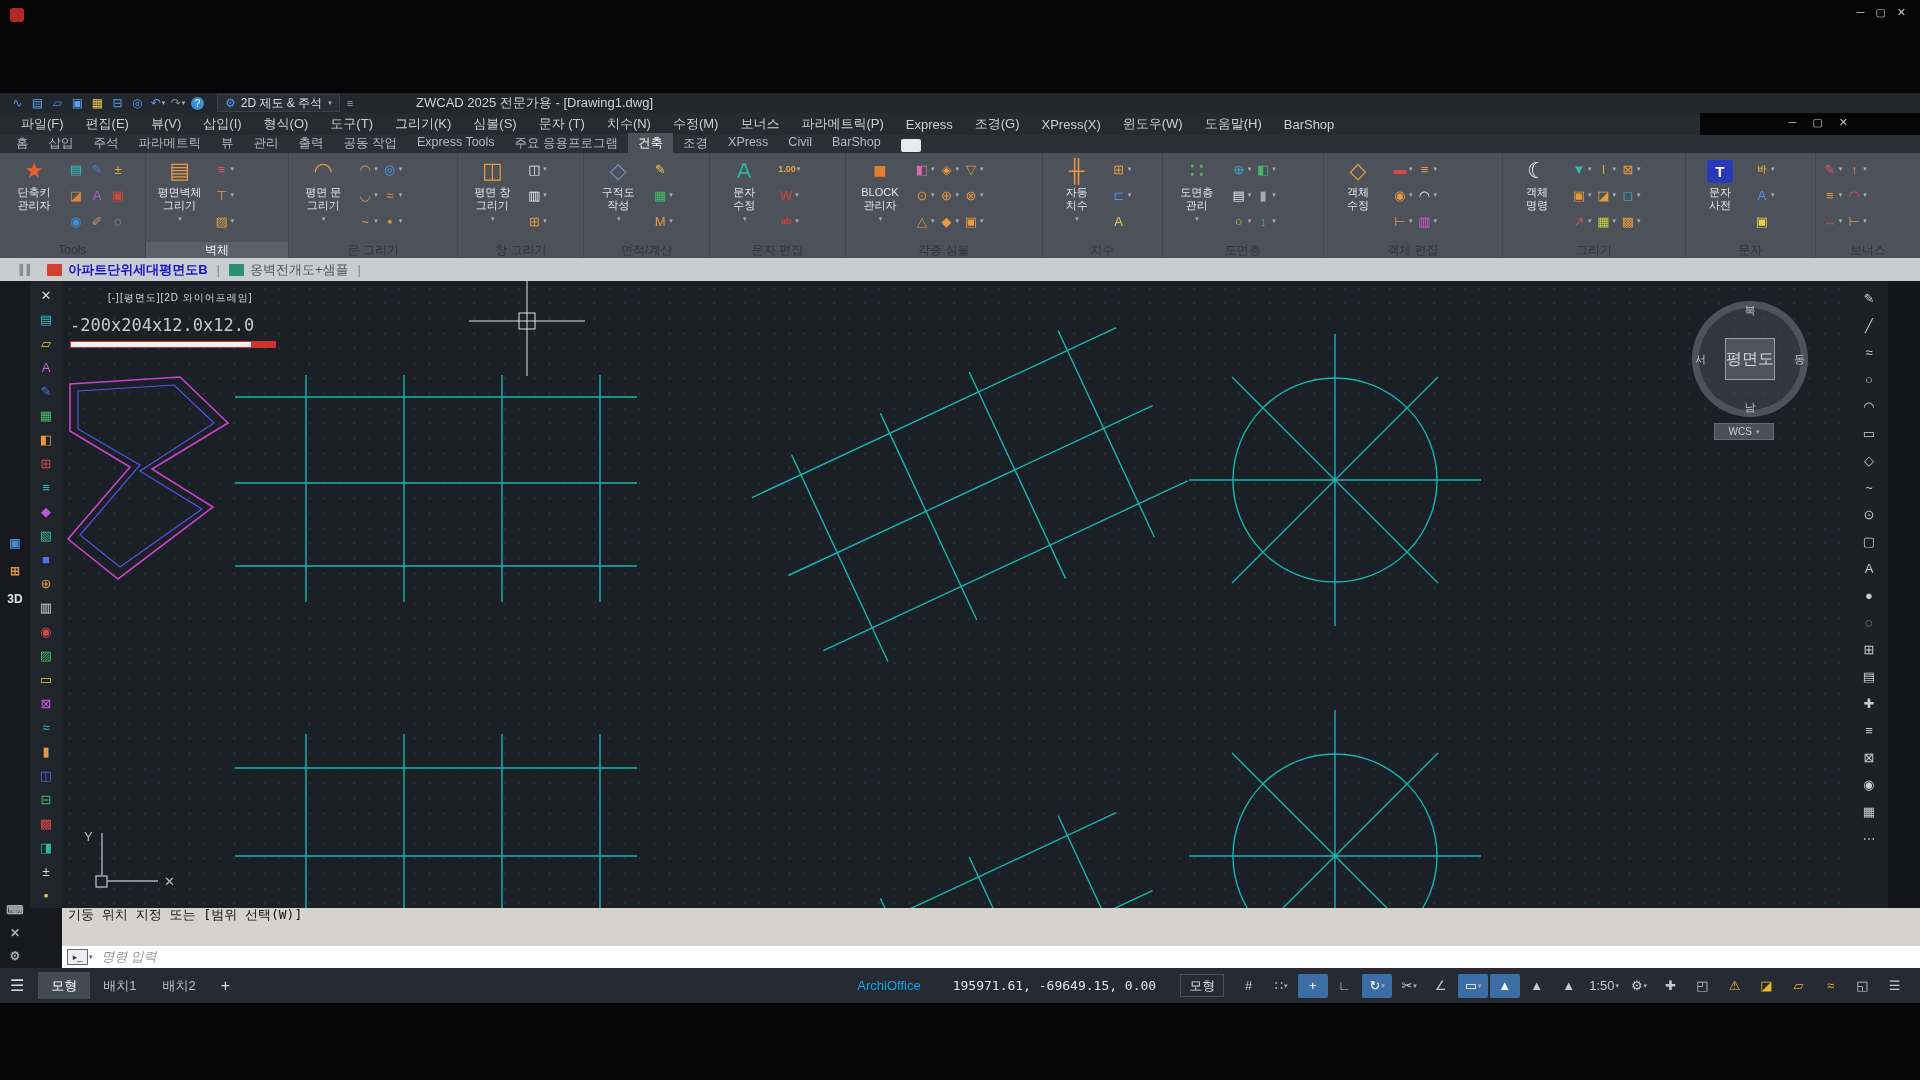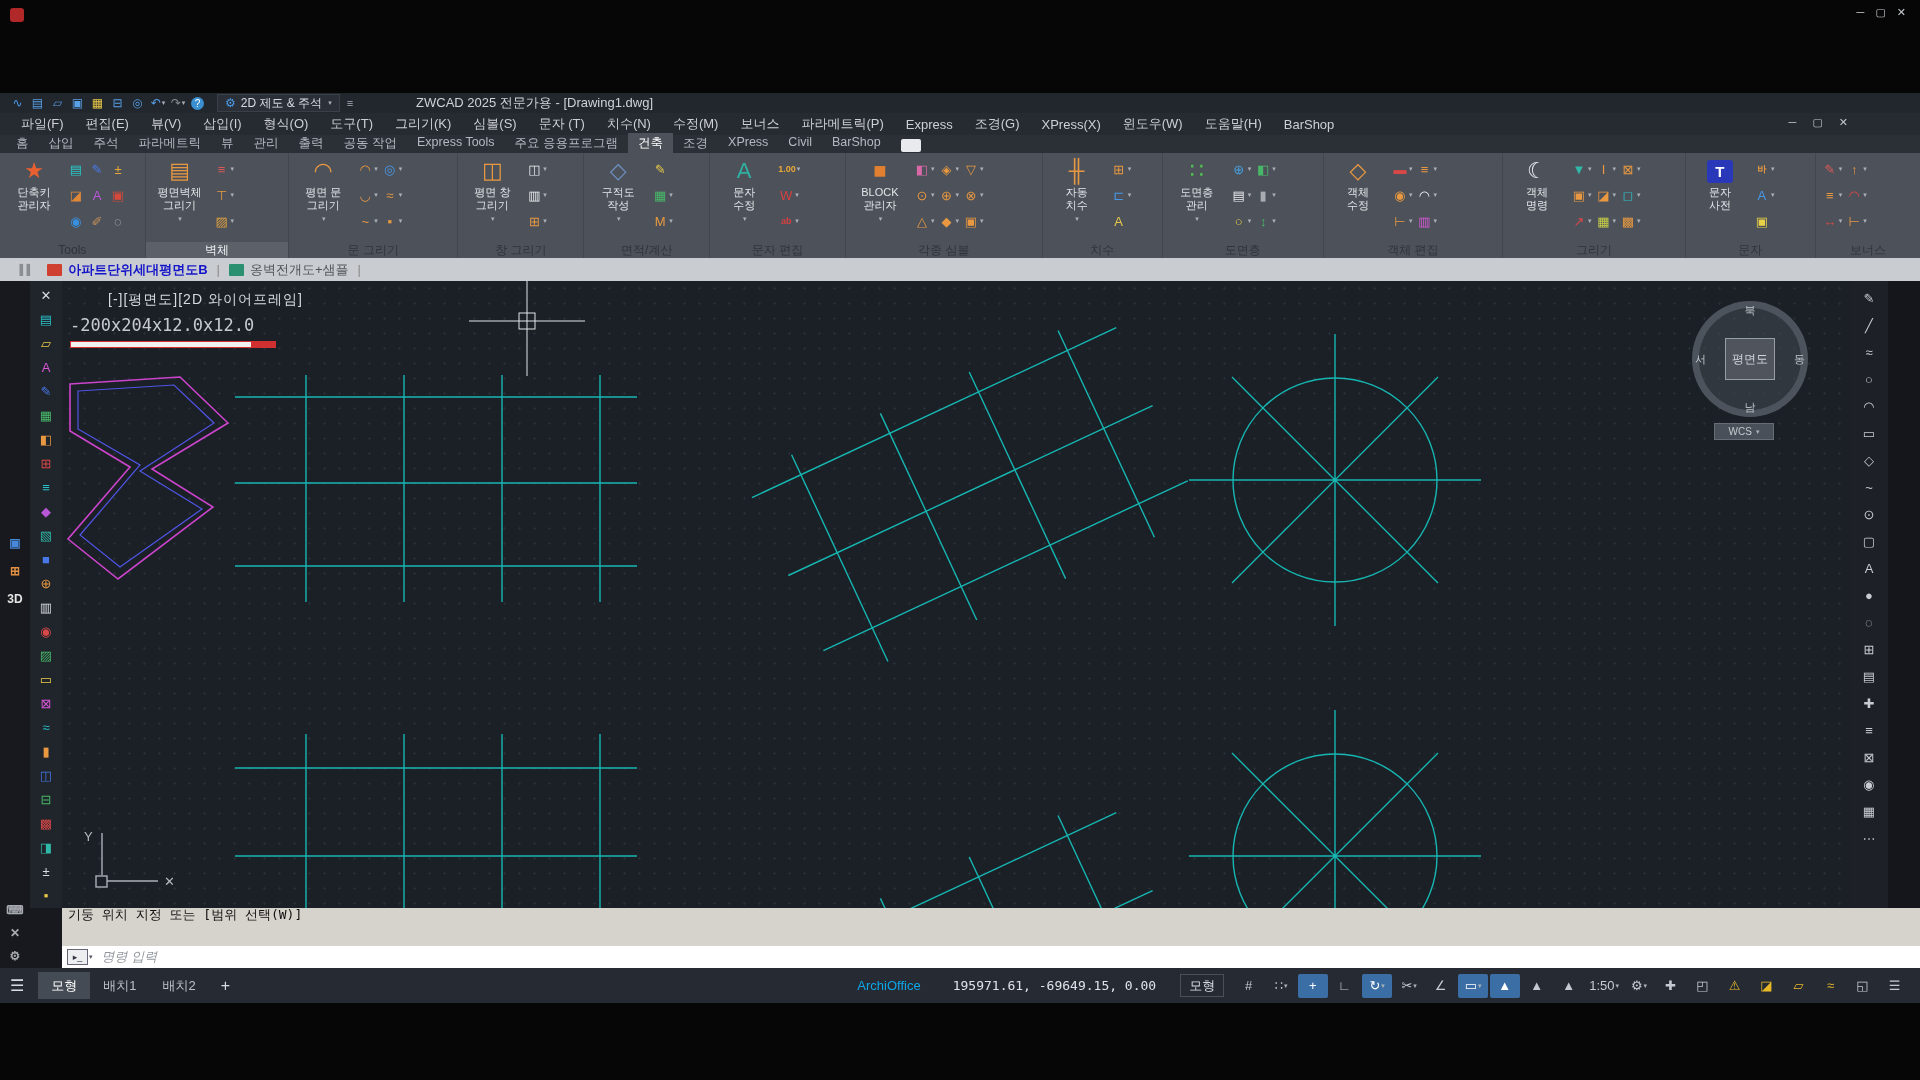--- a/index.html
+++ b/index.html
@@ -24,7 +24,7 @@
   .collapse{margin-left:6px;color:#aab0b8;font-size:11px}
   .title-text{margin-left:62px;font-size:13px;color:#ced2d8}
   
-  .menubar{left:0;top:113px;width:1920px;height:22px;background:#262a31;display:flex;align-items:center;
+  .menubar{left:0;top:113px;width:1700px;height:22px;background:#262a31;display:flex;align-items:center;
            padding:0 10px;box-sizing:border-box}
   .mitem{padding:0 11px;font-size:13px;color:#ccd0d6}
   .mdi{margin-left:auto;display:flex;gap:16px;padding-right:12px;color:#c4c8ce;font-size:11px}

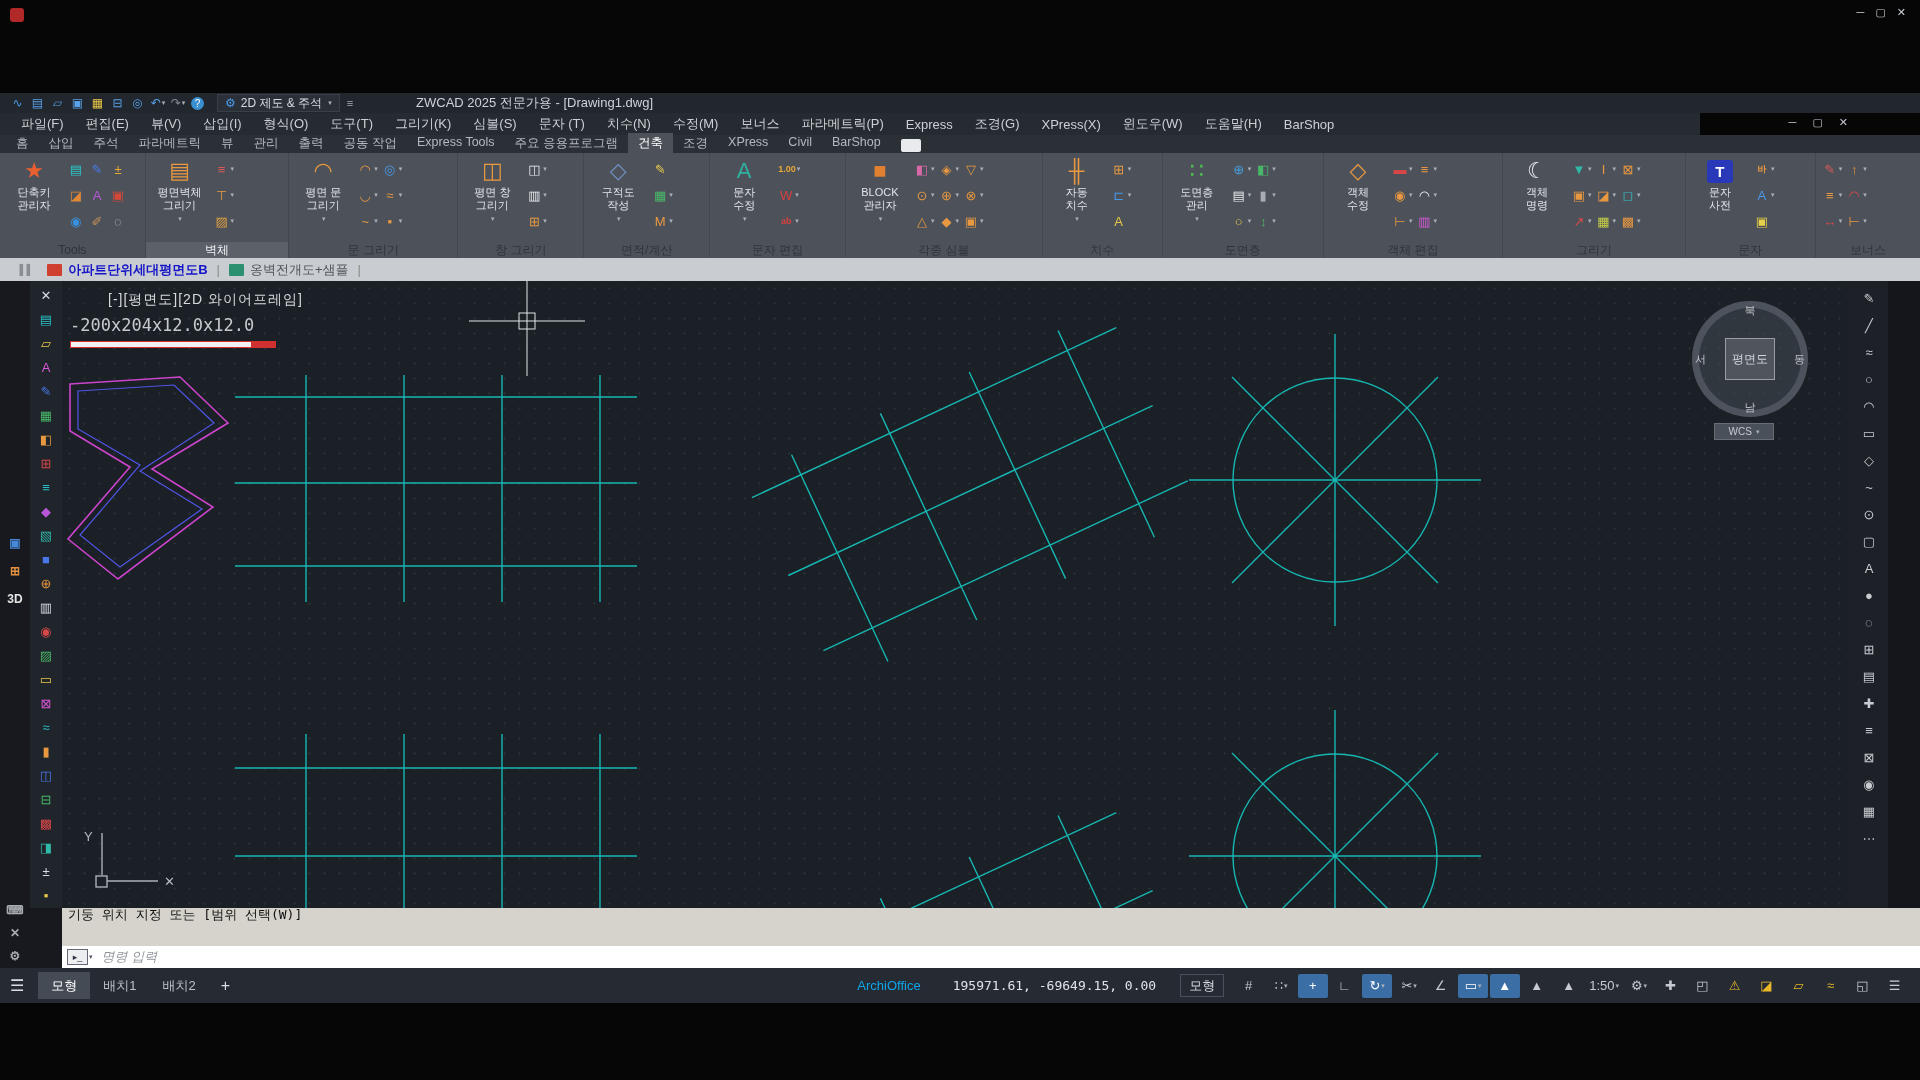--- a/index.html
+++ b/index.html
@@ -83,7 +83,7 @@
   .xh{stroke:#e0e4e8;stroke-width:1;fill:none}
   .ucs{stroke:#aab0b8;stroke-width:1.4;fill:none}
   .ucs-t{fill:#b4bac0;font-size:13px;font-family:"Liberation Sans",sans-serif}
-  .vp-label{position:absolute;left:46px;top:10px;font-size:14px;color:#d6dade;letter-spacing:1px}
+  .vp-label{position:absolute;left:46px;top:10px;font-size:10px;color:#d6dade;letter-spacing:1px}
   .size-readout{position:absolute;left:8px;top:34px;font-size:17px;color:#c6cacf;
                 font-family:"DejaVu Sans Mono",monospace}
   .redbar{position:absolute;left:8px;top:60px;width:206px;height:7px;background:#f2f2f2;

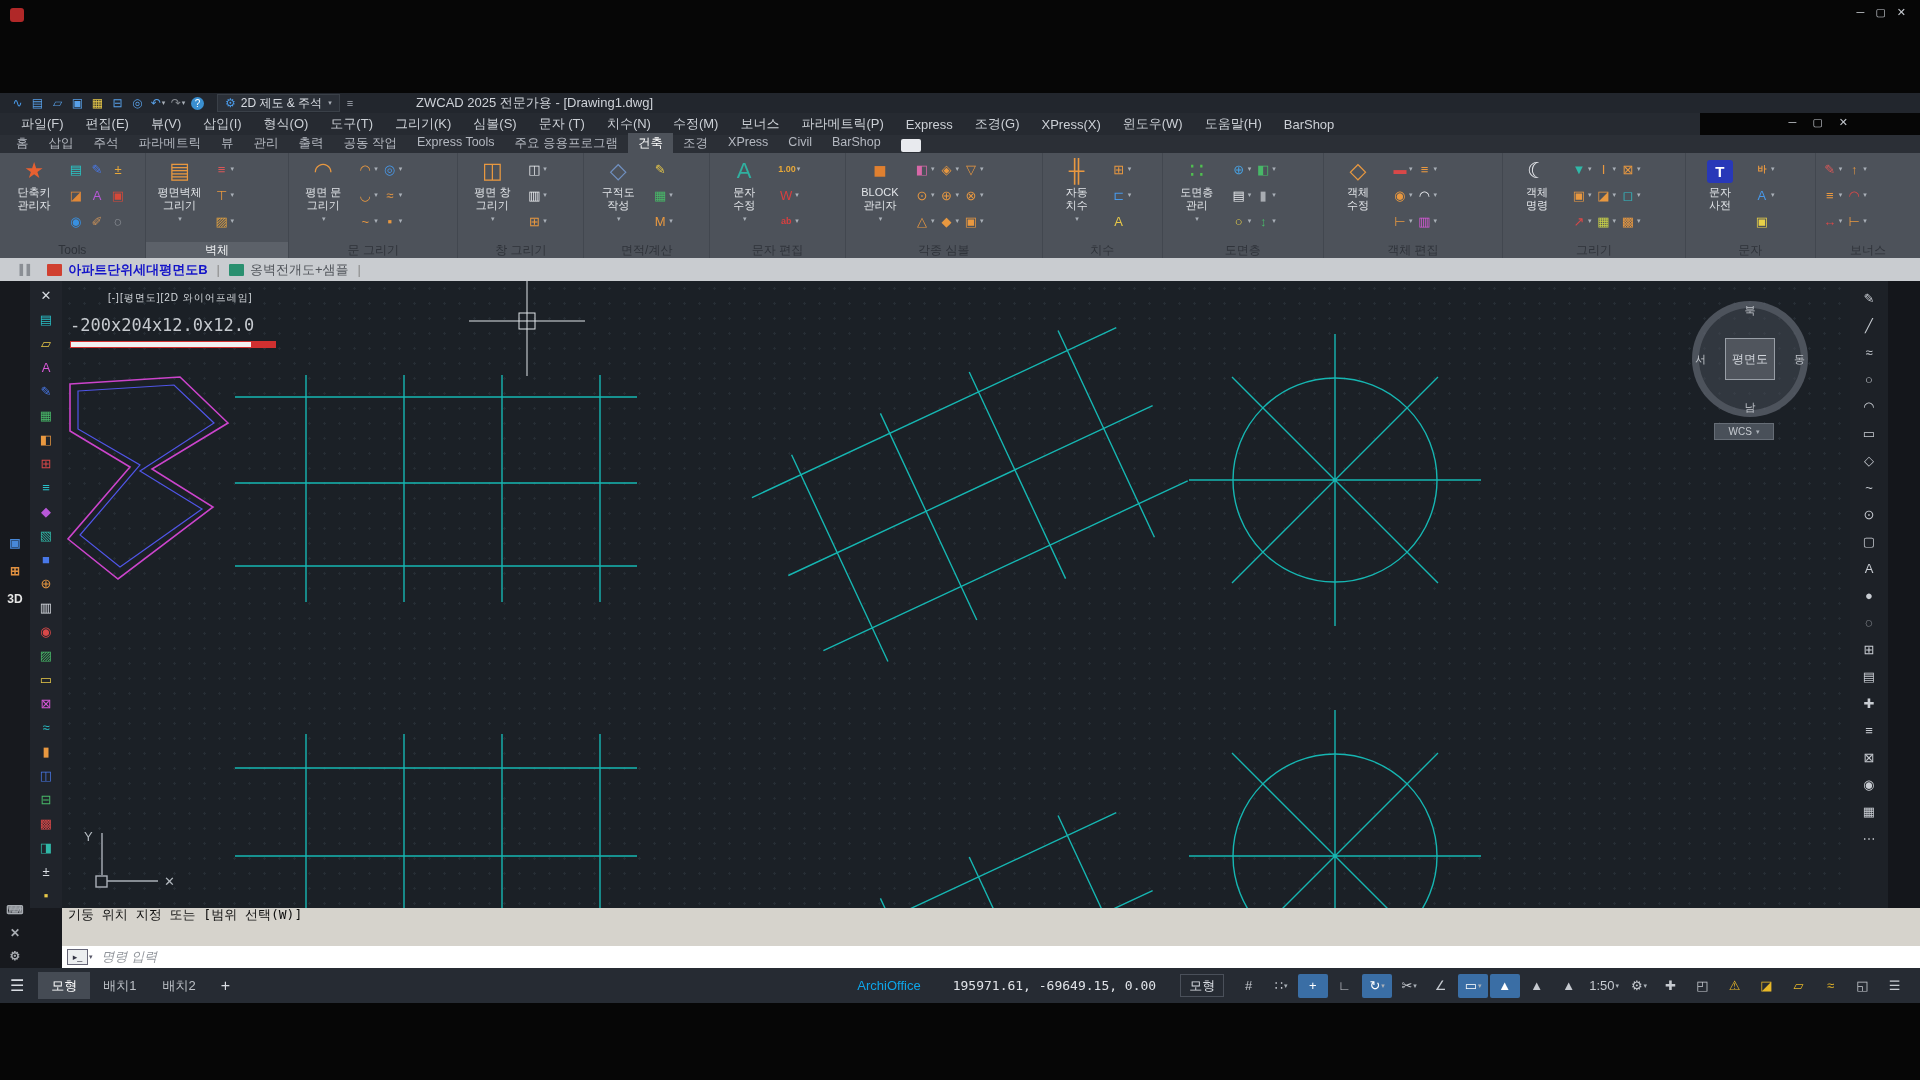--- a/index.html
+++ b/index.html
@@ -97,7 +97,7 @@
   .c-n{top:2px;left:50%;transform:translateX(-50%)} .c-s{bottom:2px;left:50%;transform:translateX(-50%)}
   .c-e{right:3px;top:50%;transform:translateY(-50%)} .c-w{left:3px;top:50%;transform:translateY(-50%)}
   .c-box{position:absolute;left:50%;top:50%;transform:translate(-50%,-50%);width:48px;height:40px;
-         background:#50555d;border:1px solid #989ea6;color:#d2d6dc;font-size:12px;display:flex;
+         background:#50555d;border:1px solid #989ea6;color:#d2d6dc;font-size:16px;display:flex;
          align-items:center;justify-content:center}
   .wcs{position:absolute;left:1652px;top:142px;width:58px;height:15px;background:#495059;
        border:1px solid #666d76;color:#c6cad0;font-size:10px;display:flex;align-items:center;

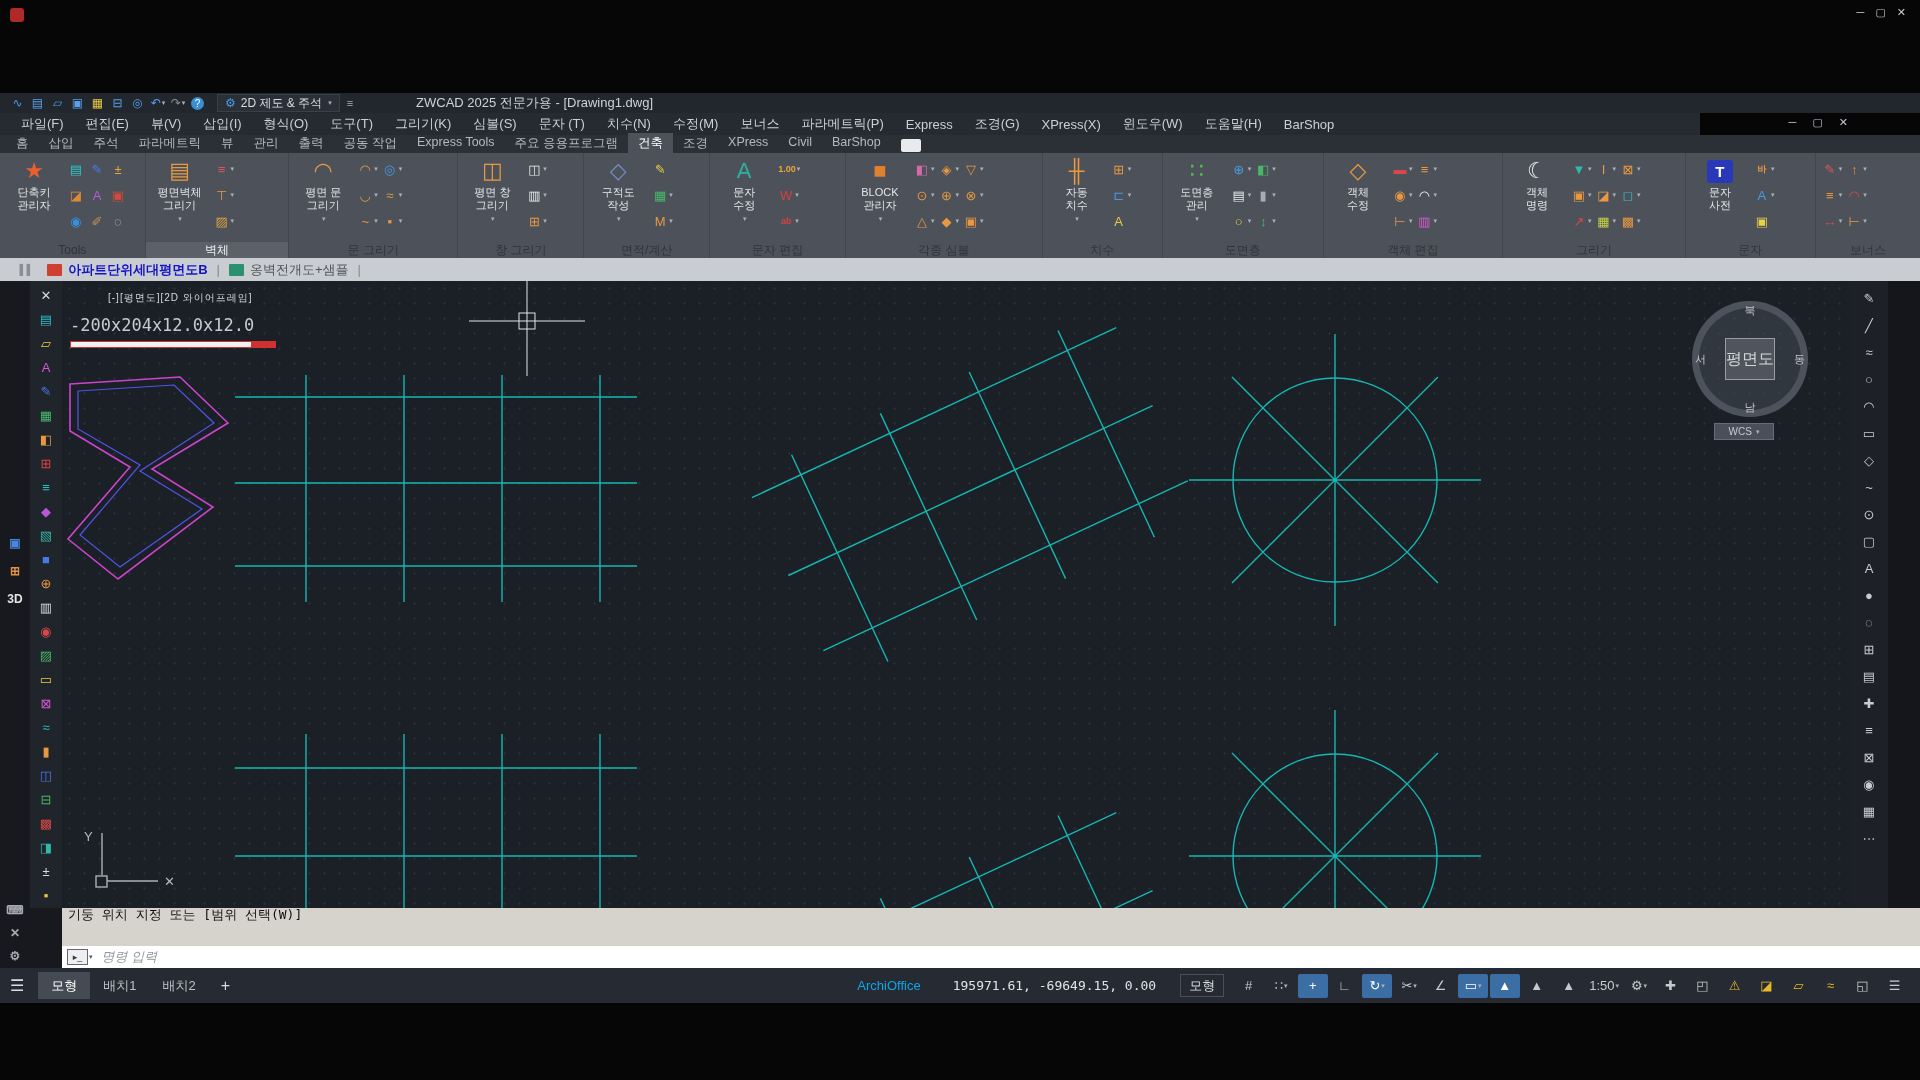--- a/index.html
+++ b/index.html
@@ -112,7 +112,7 @@
             padding-left:5px;box-sizing:border-box;font-size:13px;color:#333}
   .ci-icon{width:19px;height:14px;border:1px solid #667;background:#eceef0;color:#334;font-size:9px;
            display:flex;align-items:center;justify-content:center}
-  .ci-ph{color:#90949a;font-style:italic;margin-left:9px;font-family:Liberation Sans, sans-serif}
+  .ci-ph{color:#90949a;font-style:italic;margin-left:9px;font-family:Liberation Serif, serif}
   
   .statusbar{left:0;top:968px;width:1920px;height:35px;background:#262b33;display:flex;align-items:center;
              color:#c6cad0;font-size:13px;padding:0 10px;box-sizing:border-box}

